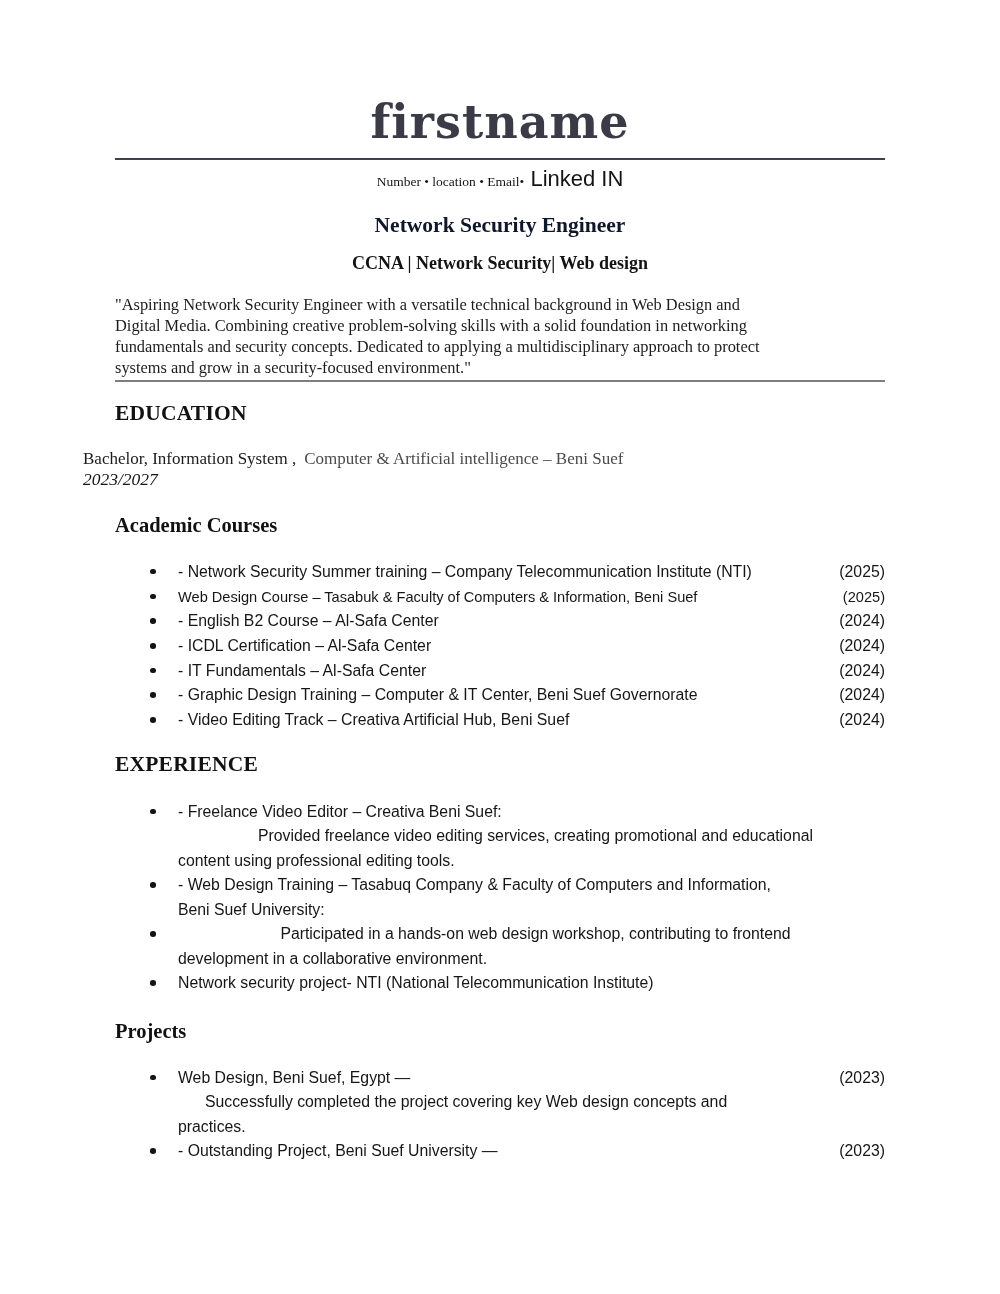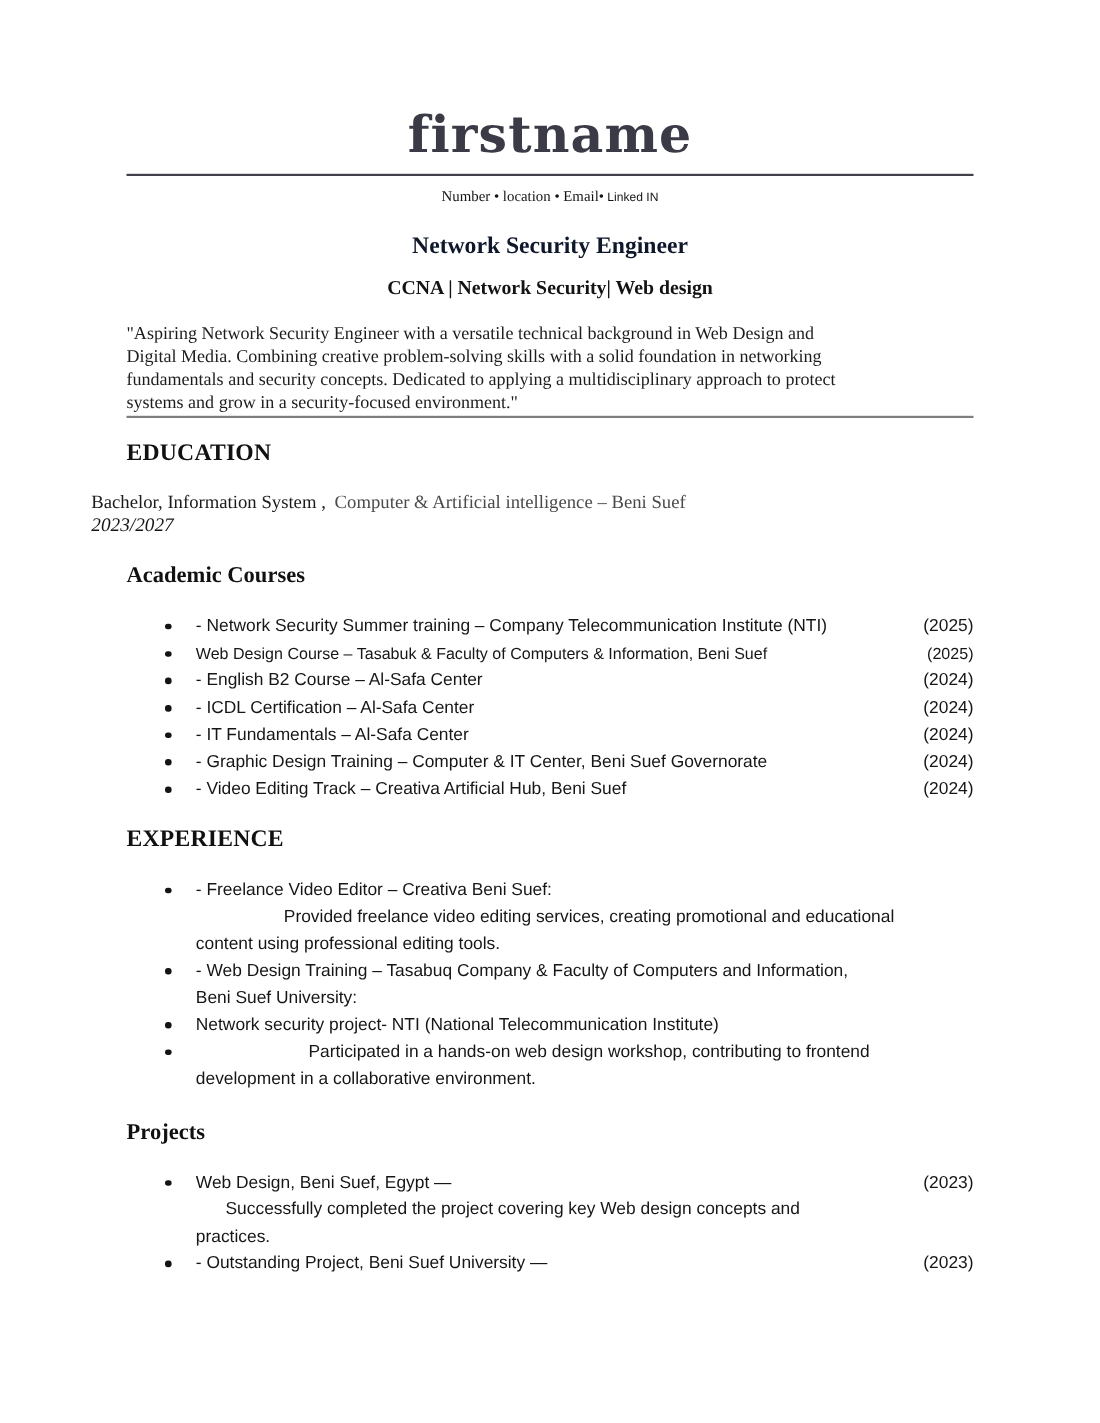--- a/index.html
+++ b/index.html
@@ -28,7 +28,7 @@
   .contact .serif-part { font-size:13.5px; color:#141414; }
   .contact .linkedin {
     font-family:"Liberation Sans", sans-serif;
-    font-size:11px; color:#141414;
+    font-size:22px; color:#141414;
   }
   .role-title {
     margin:21px 0 0; text-align:center;

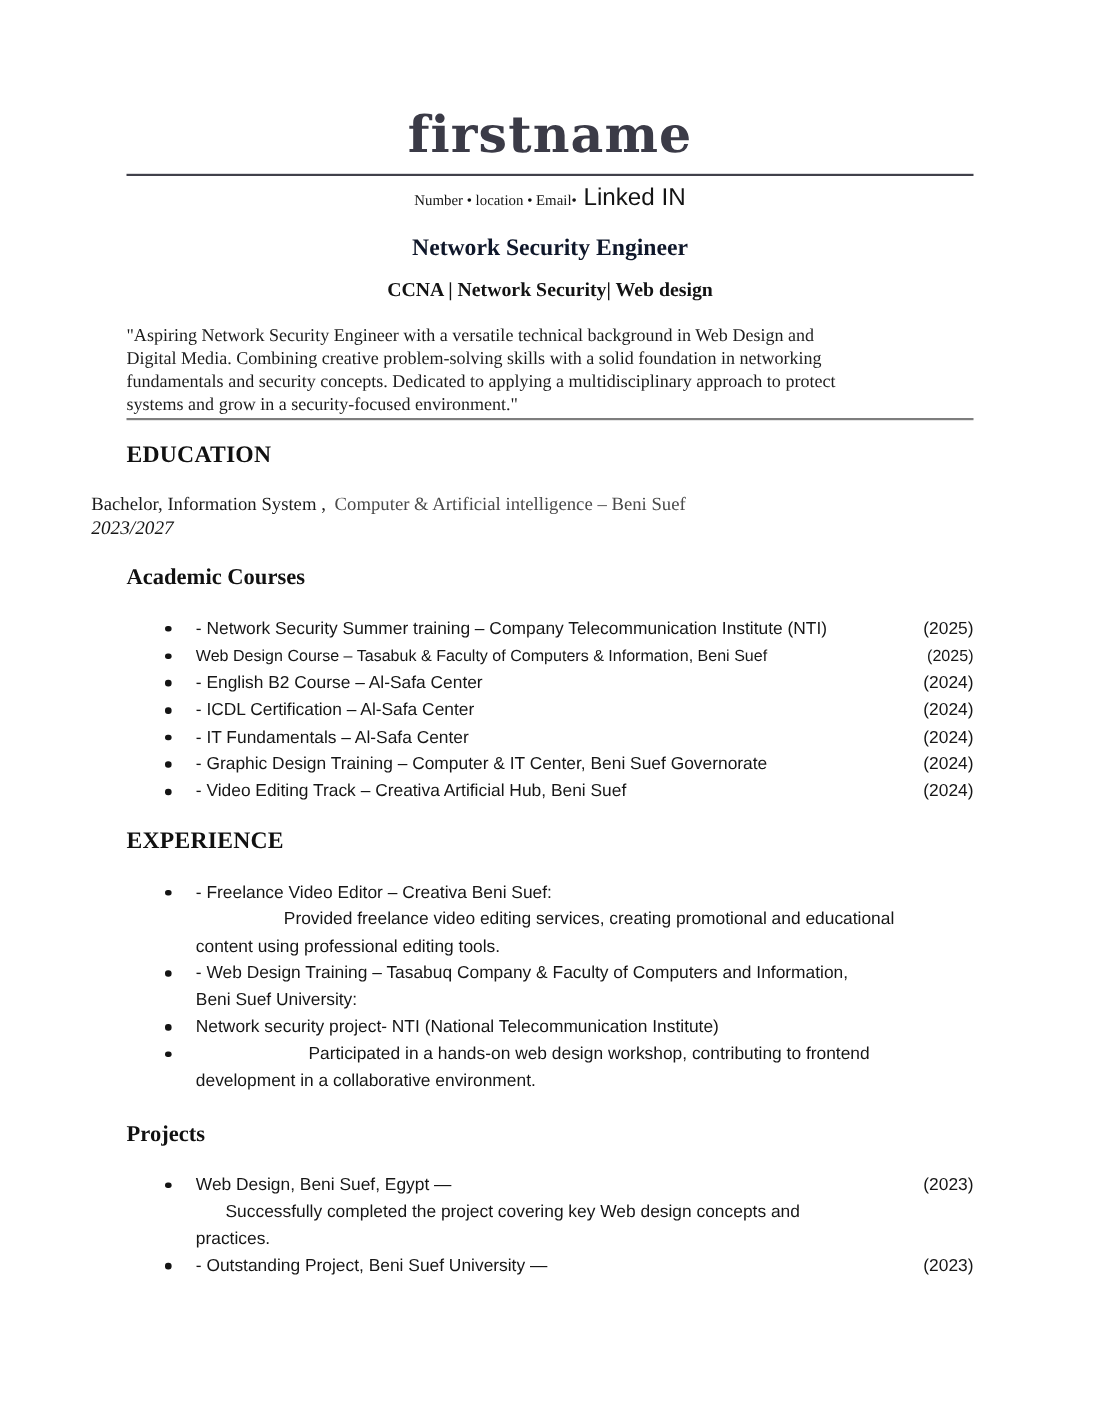--- a/index.html
+++ b/index.html
@@ -204,14 +204,14 @@
     <li class="bi">
       <span class="b"></span>
       <span class="li-body">
-        <div>Network security project- NTI (National Telecommunication Institute)</div>
-      </span>
-    </li>
-    <li class="bi">
-      <span class="b"></span>
-      <span class="li-body">
         <div class="ind-a">Participated in a hands-on web design workshop, contributing to frontend</div>
         <div>development in a collaborative environment.</div>
+      </span>
+    </li>
+    <li class="bi">
+      <span class="b"></span>
+      <span class="li-body">
+        <div>Network security project- NTI (National Telecommunication Institute)</div>
       </span>
     </li>
   </ul>

